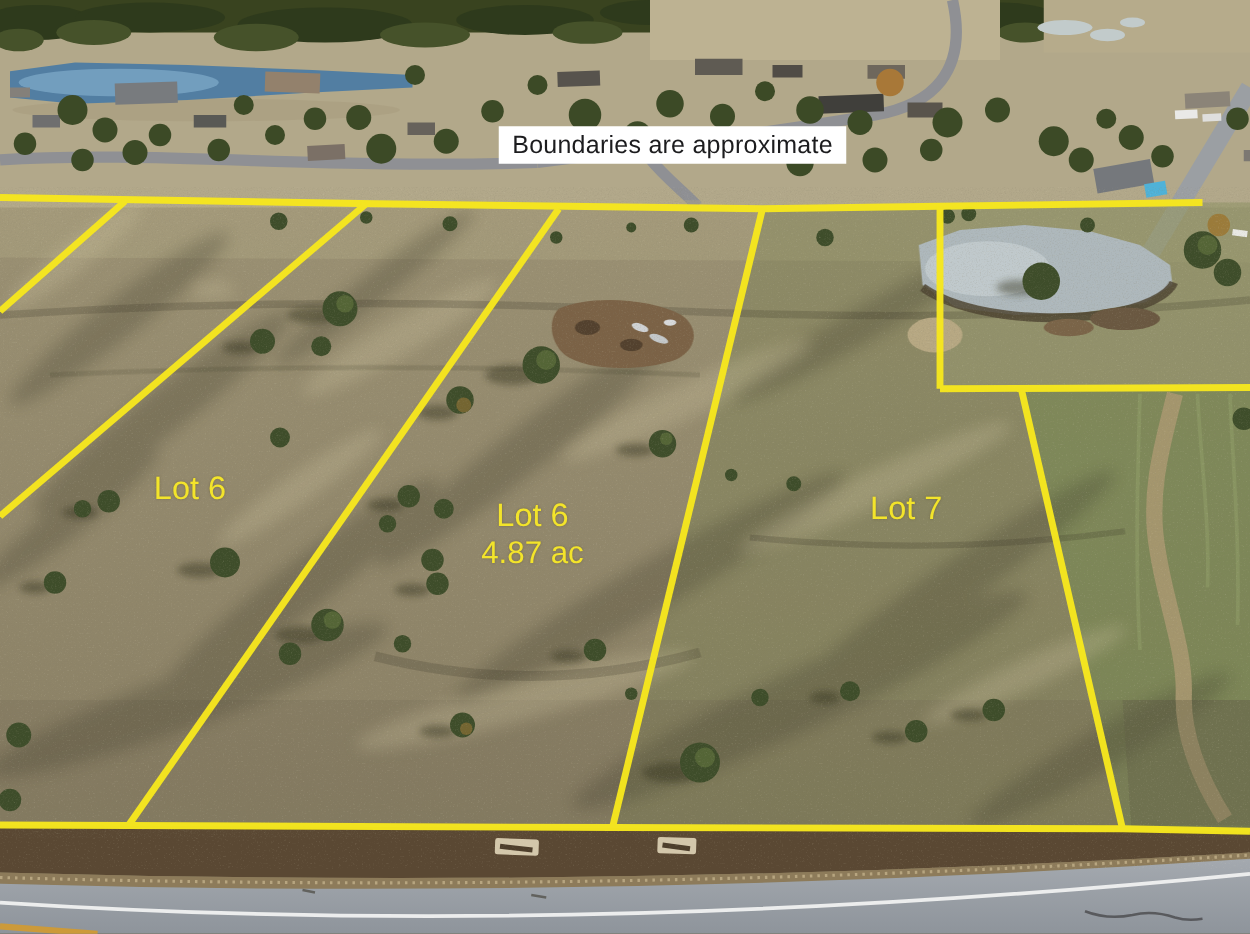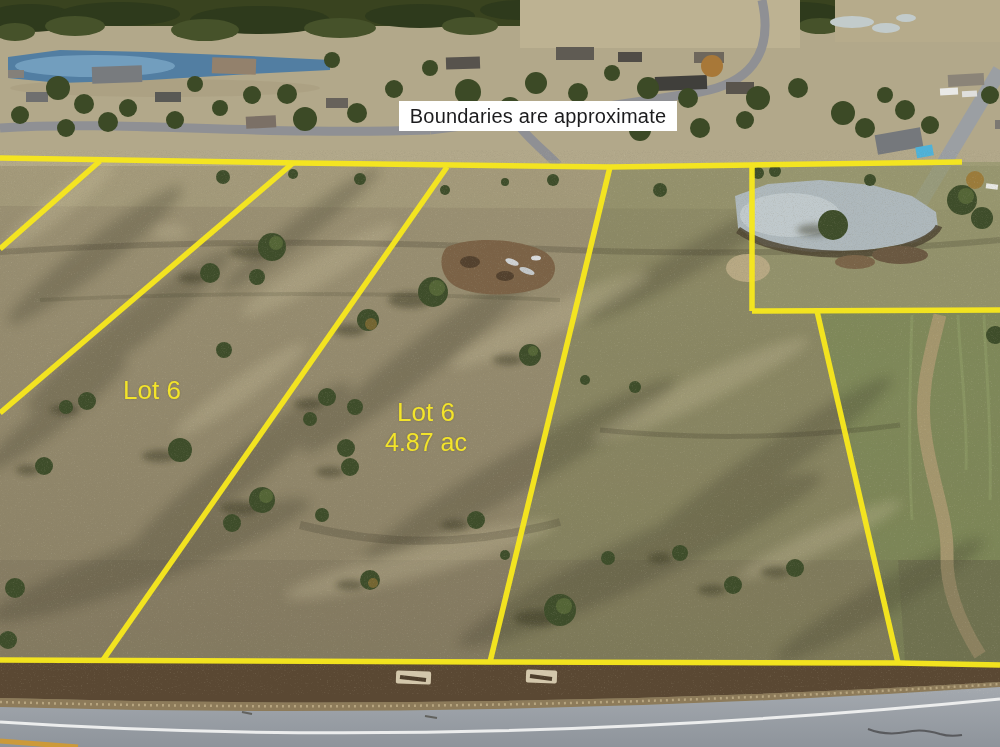--- a/index.html
+++ b/index.html
@@ -350,6 +350,7 @@
   <div class="area">4.87 ac</div>
 </div>
 <div class="lot-label lot7">
+  <div>Lot 7</div>
 </div>
 </div>
 

